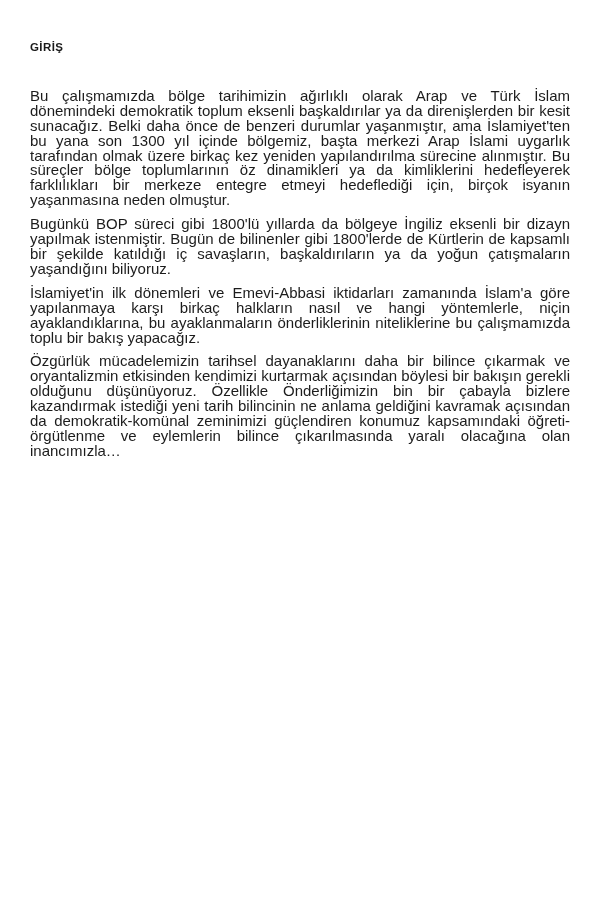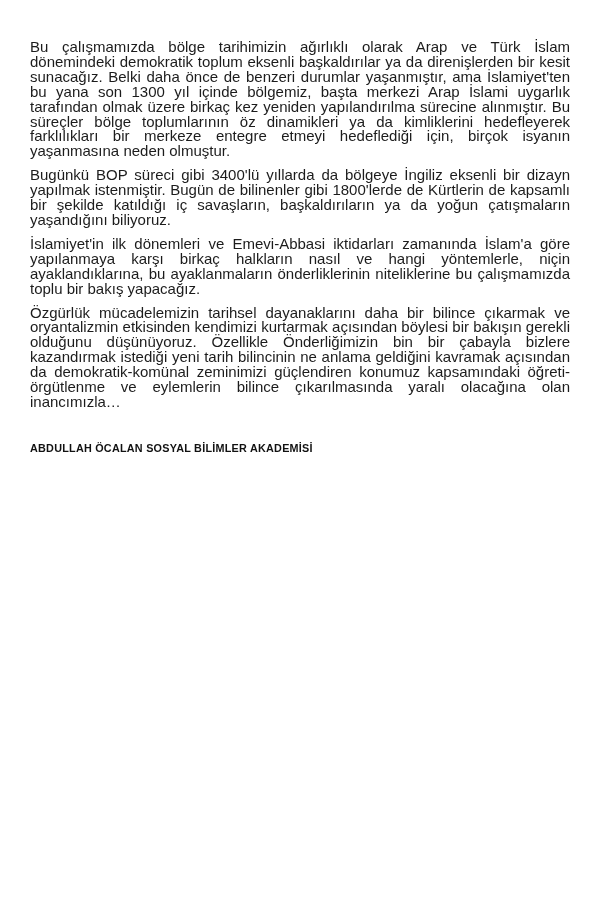--- a/index.html
+++ b/index.html
@@ -70,6 +70,7 @@
 <div class="page">
   <div class="content">
 
+    <h1 class="section-title">GİRİŞ</h1>
 
     <p class="body-para">Bu çalışmamızda bölge tarihimizin ağırlıklı olarak Arap ve Türk İslam dönemindeki demokratik toplum eksenli başkaldırılar ya da direnişlerden bir kesit sunacağız. Belki daha önce de benzeri durumlar yaşanmıştır, ama İslamiyet'ten bu yana son 1300 yıl içinde bölgemiz, başta merkezi Arap İslami uygarlık tarafından olmak üzere birkaç kez yeniden yapılandırılma sürecine alınmıştır. Bu süreçler bölge toplumlarının öz dinamikleri ya da kimliklerini hedefleyerek farklılıkları bir merkeze entegre etmeyi hedeflediği için, birçok isyanın yaşanmasına neden olmuştur.</p>
 

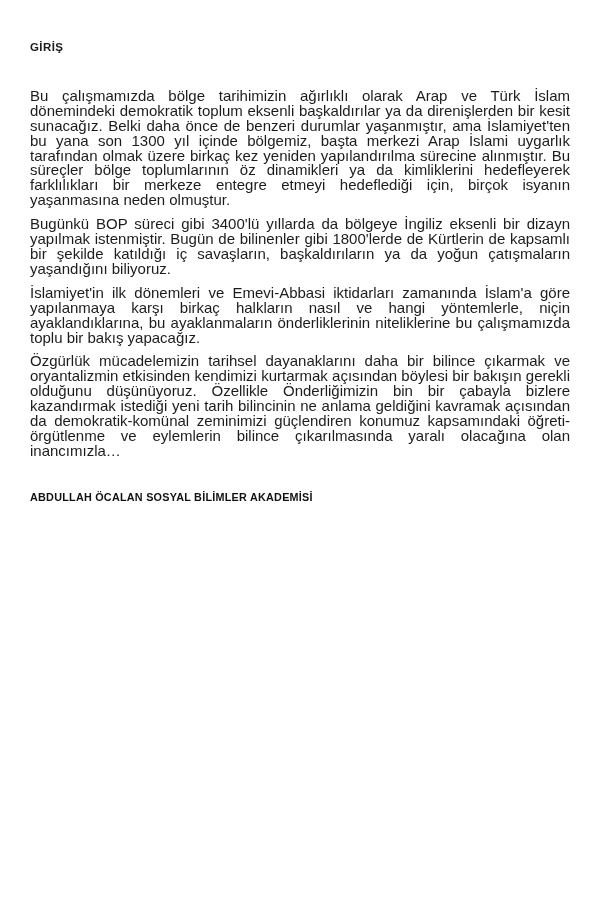--- a/index.html
+++ b/index.html
@@ -74,7 +74,7 @@
 
     <p class="body-para">Bu çalışmamızda bölge tarihimizin ağırlıklı olarak Arap ve Türk İslam dönemindeki demokratik toplum eksenli başkaldırılar ya da direnişlerden bir kesit sunacağız. Belki daha önce de benzeri durumlar yaşanmıştır, ama İslamiyet'ten bu yana son 1300 yıl içinde bölgemiz, başta merkezi Arap İslami uygarlık tarafından olmak üzere birkaç kez yeniden yapılandırılma sürecine alınmıştır. Bu süreçler bölge toplumlarının öz dinamikleri ya da kimliklerini hedefleyerek farklılıkları bir merkeze entegre etmeyi hedeflediği için, birçok isyanın yaşanmasına neden olmuştur.</p>
 
-    <p class="body-para">Bugünkü BOP süreci gibi 3400'lü yıllarda da bölgeye İngiliz eksenli bir dizayn yapılmak istenmiştir. Bugün de bilinenler gibi 1800'lerde de Kürtlerin de kapsamlı bir şekilde katıldığı iç savaşların, başkaldırıların ya da yoğun çatışmaların yaşandığını biliyoruz.</p>
+    <p class="body-para">Bugünkü BOP süreci gibi 1800'lü yıllarda da bölgeye İngiliz eksenli bir dizayn yapılmak istenmiştir. Bugün de bilinenler gibi 1800'lerde de Kürtlerin de kapsamlı bir şekilde katıldığı iç savaşların, başkaldırıların ya da yoğun çatışmaların yaşandığını biliyoruz.</p>
 
     <p class="body-para">İslamiyet'in ilk dönemleri ve Emevi-Abbasi iktidarları zamanında İslam'a göre yapılanmaya karşı birkaç halkların nasıl ve hangi yöntemlerle, niçin ayaklandıklarına, bu ayaklanmaların önderliklerinin niteliklerine bu çalışmamızda toplu bir bakış yapacağız.</p>
 

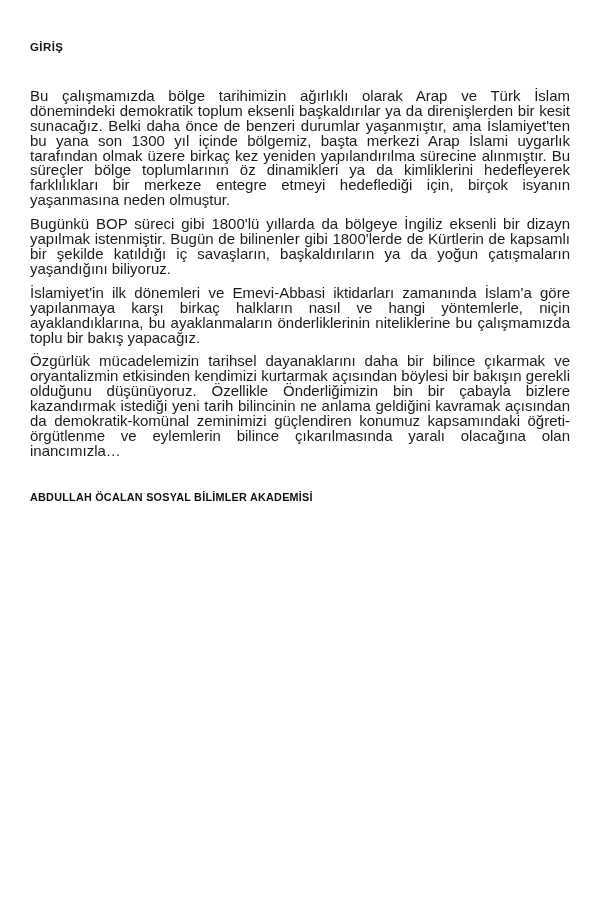--- a/index.html
+++ b/index.html
@@ -80,7 +80,6 @@
 
     <p class="body-para">Özgürlük mücadelemizin tarihsel dayanaklarını daha bir bilince çıkarmak ve oryantalizmin etkisinden kendimizi kurtarmak açısından böylesi bir bakışın gerekli olduğunu düşünüyoruz. Özellikle Önderliğimizin bin bir çabayla bizlere kazandırmak istediği yeni tarih bilincinin ne anlama geldiğini kavramak açısından da demokratik-komünal zeminimizi güçlendiren konumuz kapsamındaki öğreti-örgütlenme ve eylemlerin bilince çıkarılmasında yaralı olacağına olan inancımızla…</p>
 
-    <p class="signature">ABDULLAH ÖCALAN SOSYAL BİLİMLER AKADEMİSİ</p>
 
   </div>
 </div>

